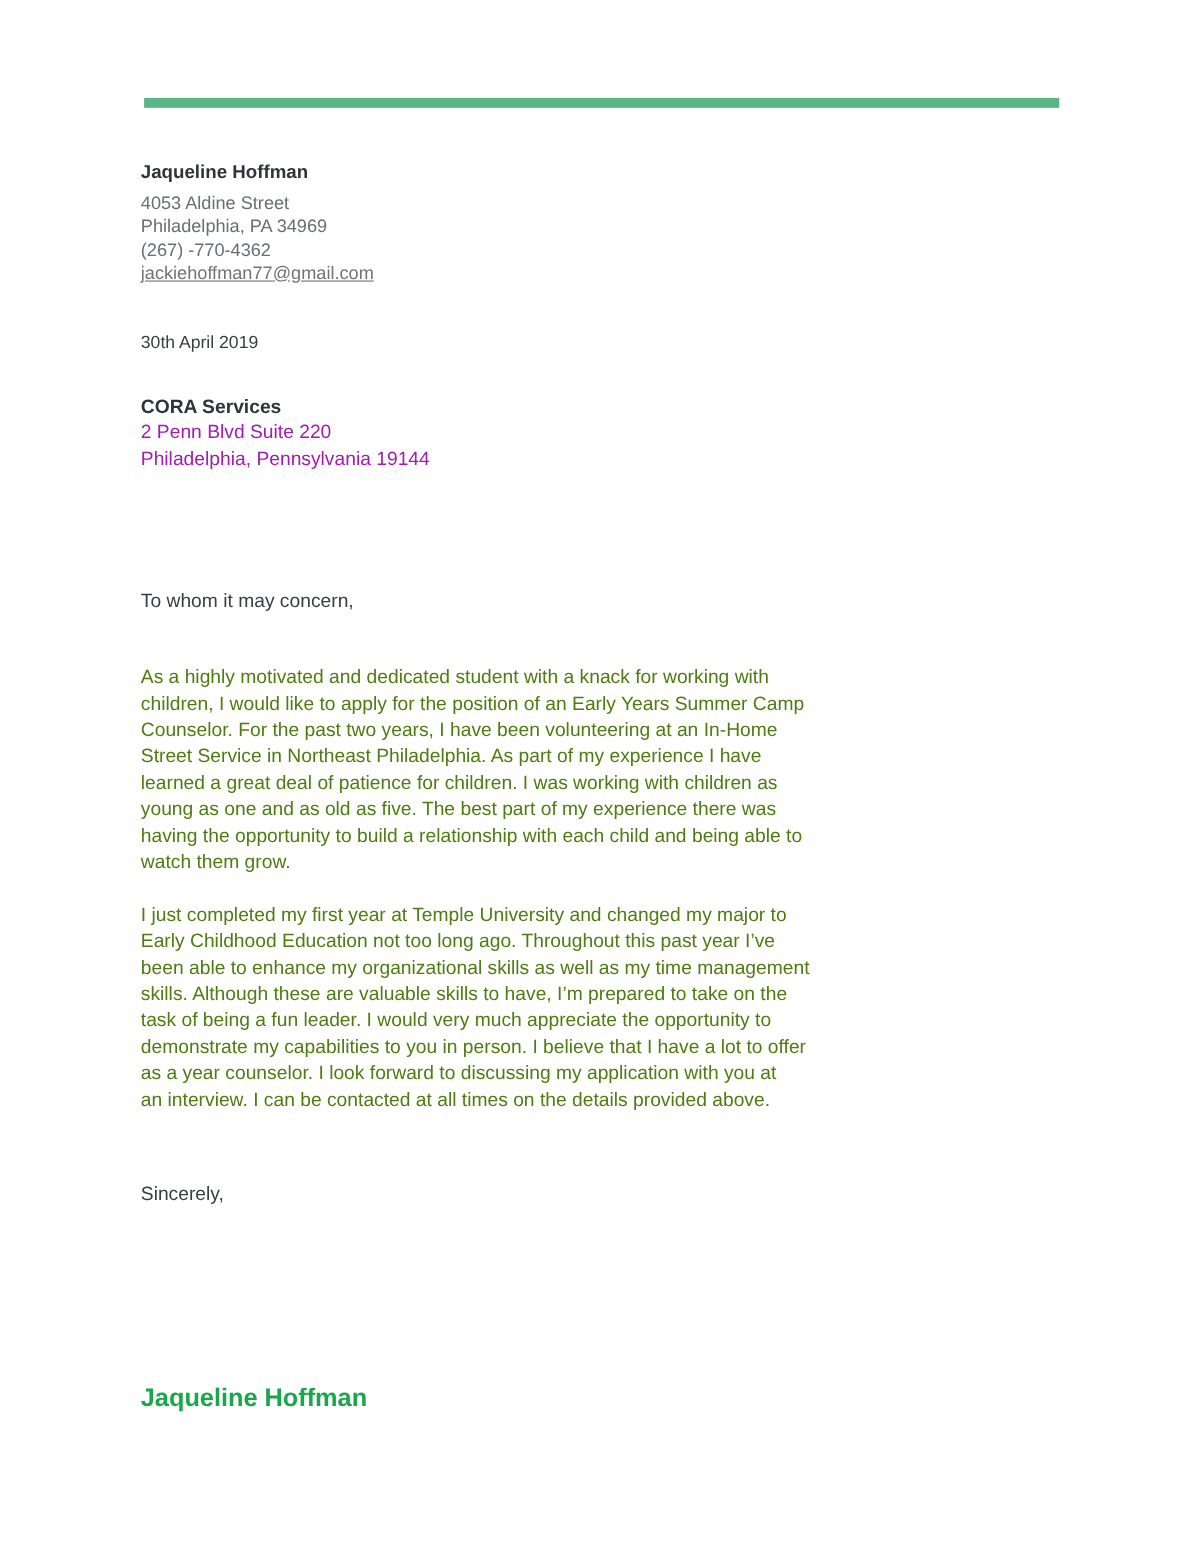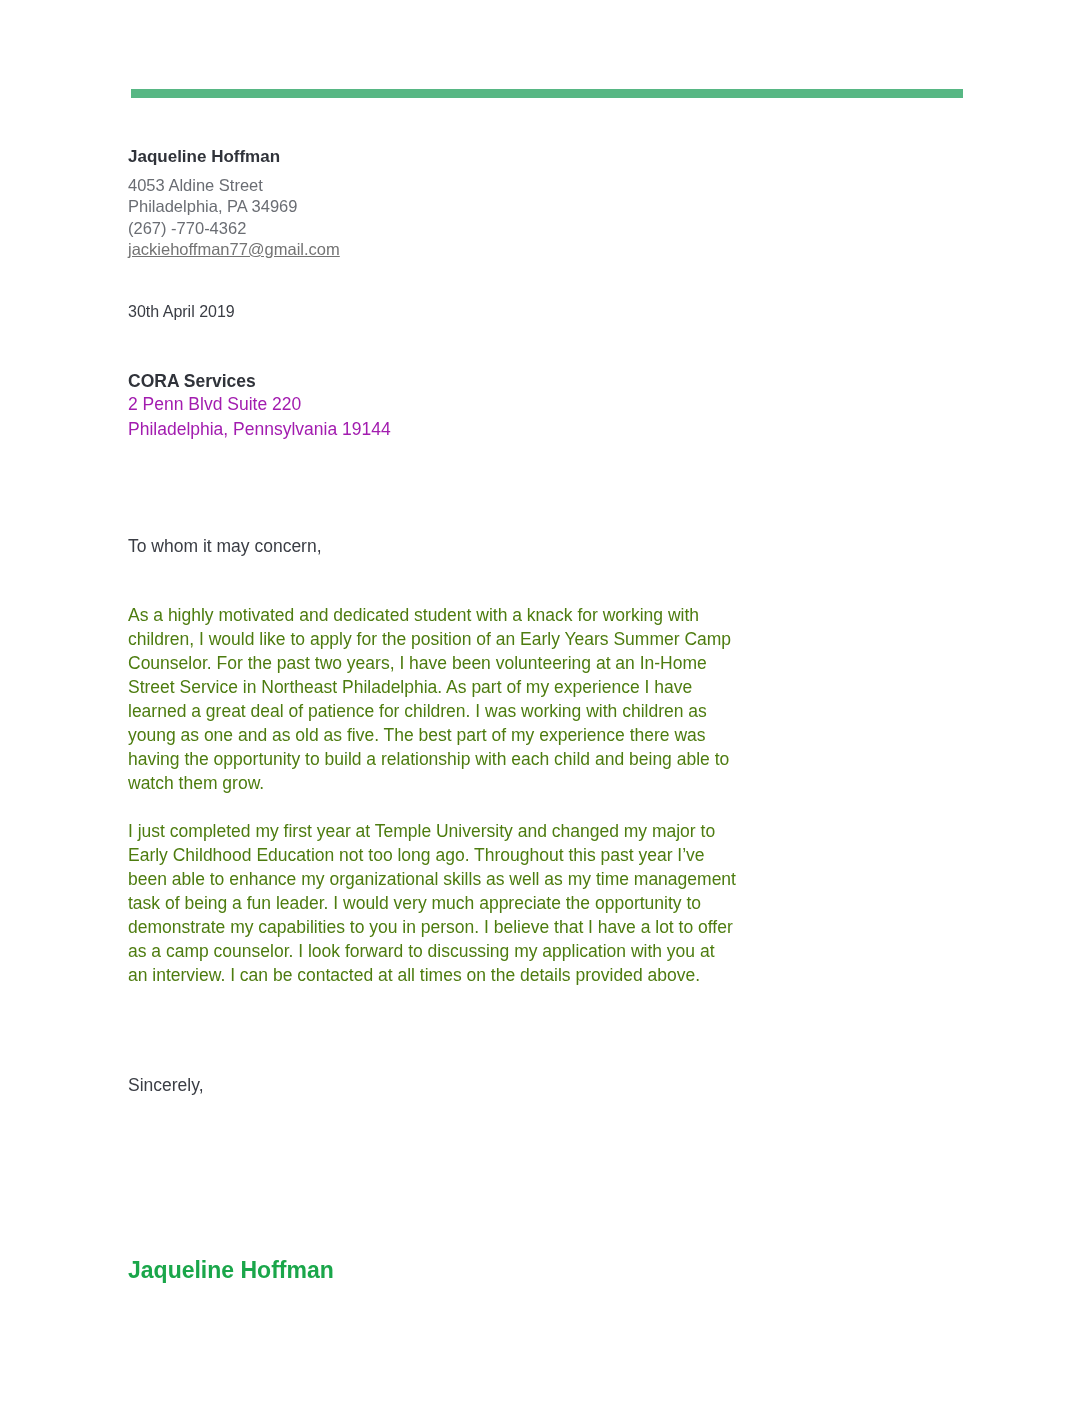--- a/index.html
+++ b/index.html
@@ -11,7 +11,7 @@
   .sender-addr { position: absolute; left: 128px; top: 175px; font-size: 16.5px; line-height: 21.3px; color: #6a6d73; }
   .sender-addr a { color: #737373; text-decoration: underline; }
   .date { position: absolute; left: 128px; top: 303px; font-size: 16px; color: #3a3d44; }
-  .recipient { position: absolute; left: 128px; top: 370px; }
+  .recipient { position: absolute; left: 128px; top: 358px; }
   .recipient .rname { font-size: 17.5px; font-weight: bold; color: #30333a; line-height: 22px; }
   .recipient .rline { font-size: 17.5px; color: #a21caf; line-height: 24.5px; }
   .salutation { position: absolute; left: 128px; top: 536px; font-size: 17.5px; color: #3a3d44; }

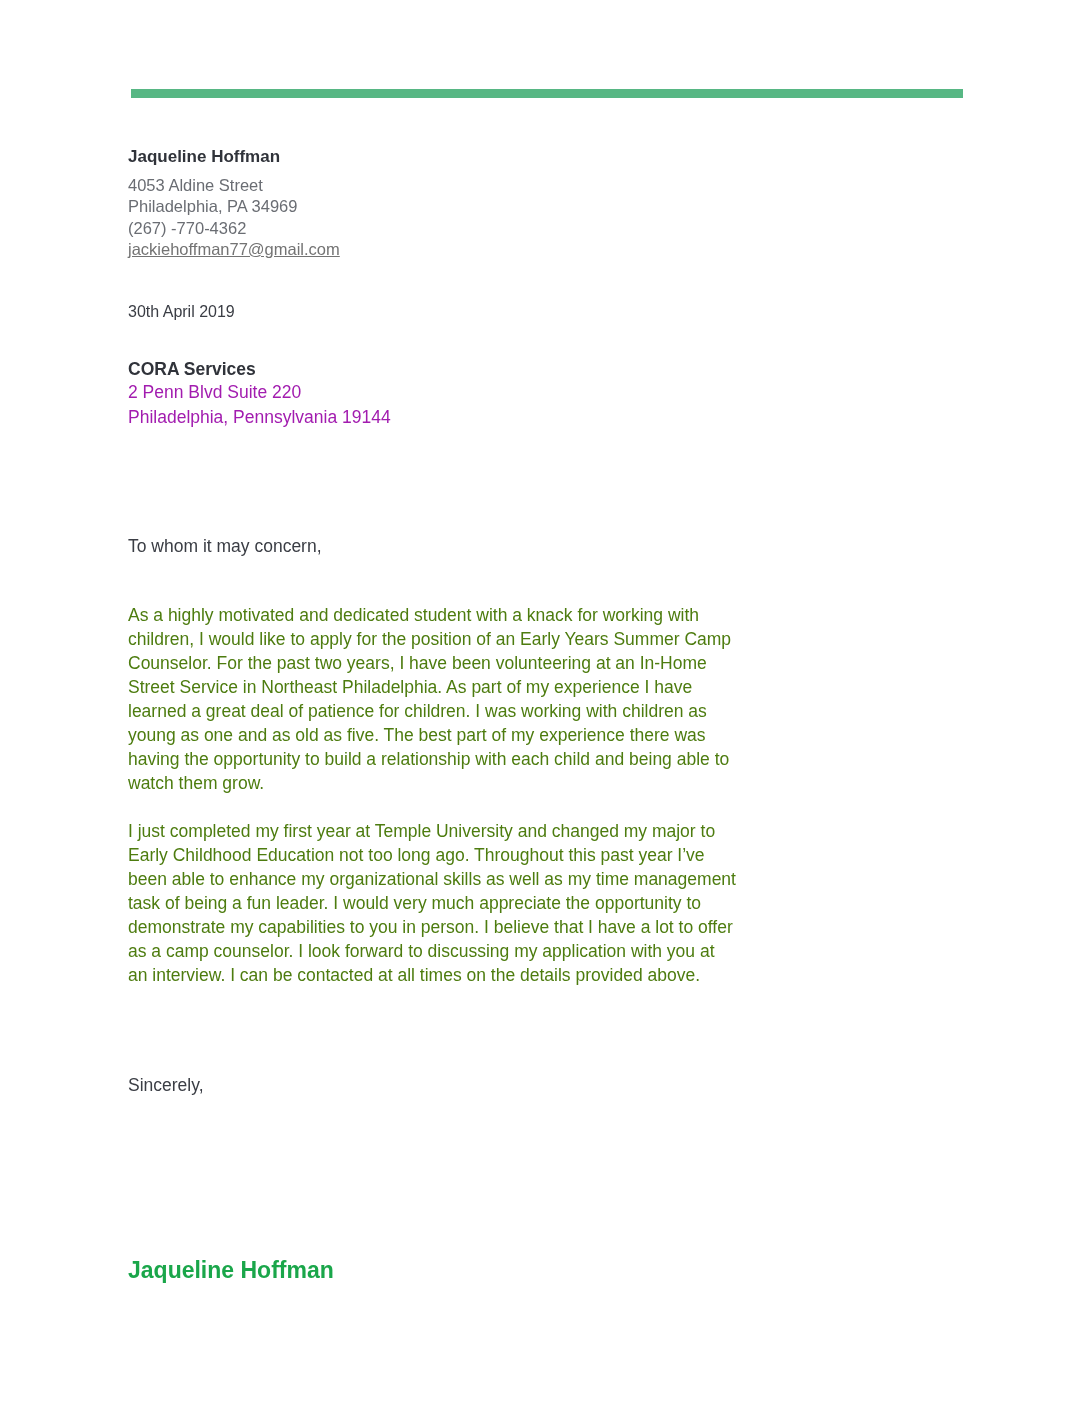--- a/index.html
+++ b/index.html
@@ -61,6 +61,7 @@
     <span class="line">I just completed my first year at Temple University and changed my major to</span>
     <span class="line">Early Childhood Education not too long ago. Throughout this past year I’ve</span>
     <span class="line">been able to enhance my organizational skills as well as my time management</span>
+    <span class="line">skills. Although these are valuable skills to have, I’m prepared to take on the</span>
     <span class="line">task of being a fun leader. I would very much appreciate the opportunity to</span>
     <span class="line">demonstrate my capabilities to you in person. I believe that I have a lot to offer</span>
     <span class="line">as a camp counselor. I look forward to discussing my application with you at</span>

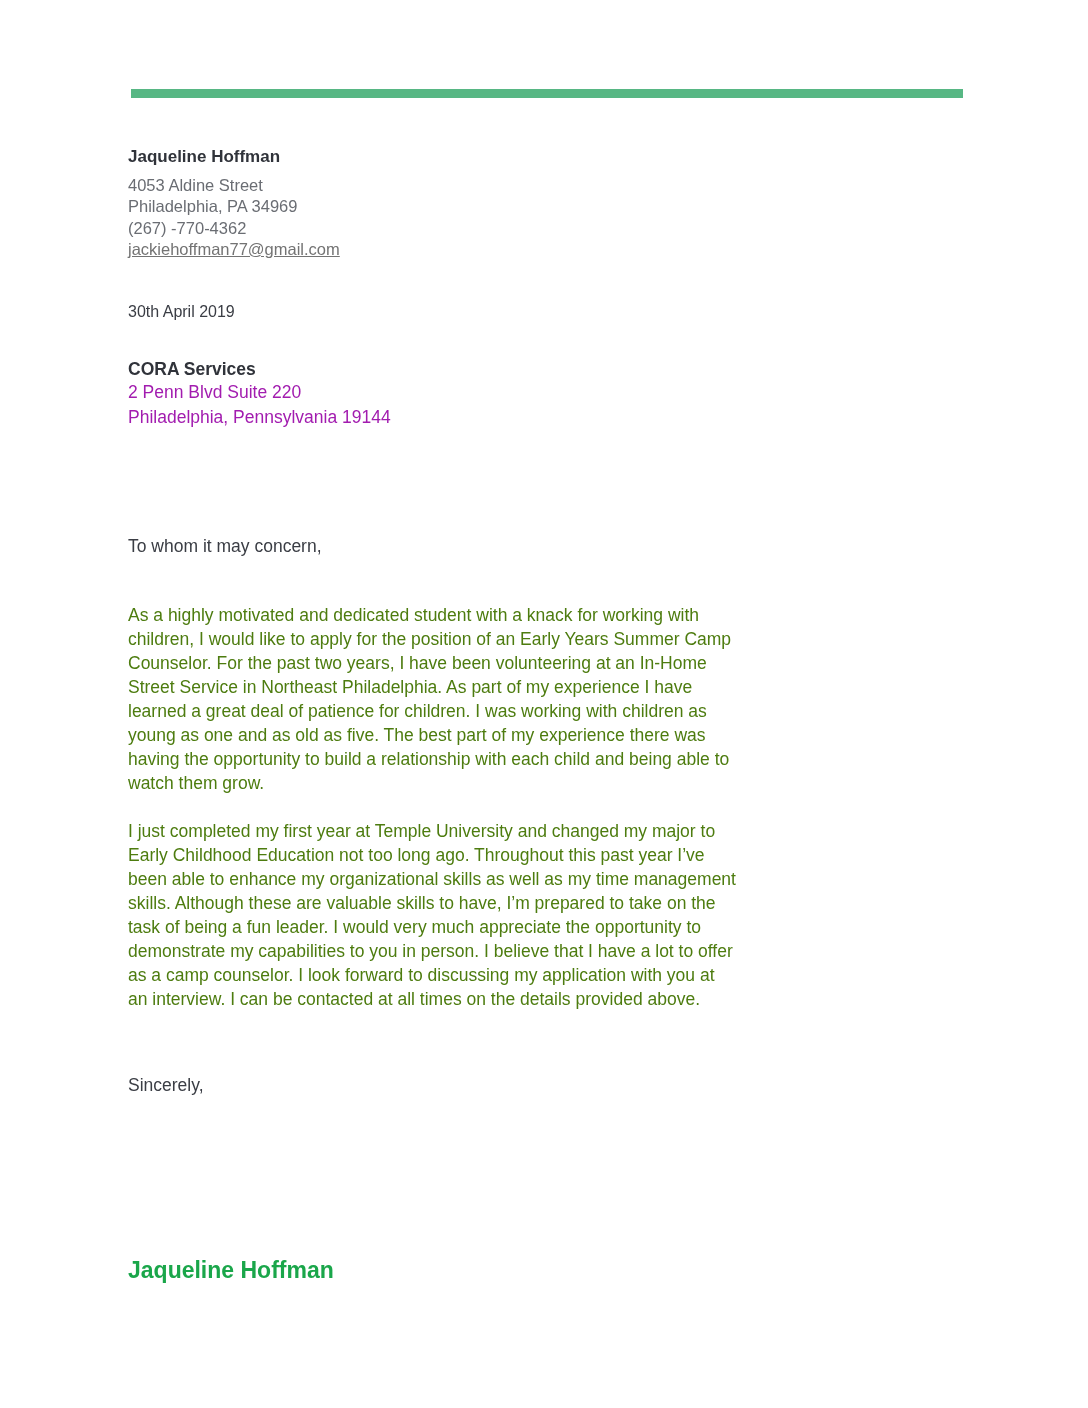--- a/index.html
+++ b/index.html
@@ -64,7 +64,7 @@
     <span class="line">skills. Although these are valuable skills to have, I’m prepared to take on the</span>
     <span class="line">task of being a fun leader. I would very much appreciate the opportunity to</span>
     <span class="line">demonstrate my capabilities to you in person. I believe that I have a lot to offer</span>
-    <span class="line">as a camp counselor. I look forward to discussing my application with you at</span>
+    <span class="line">as a year counselor. I look forward to discussing my application with you at</span>
     <span class="line">an interview. I can be contacted at all times on the details provided above.</span>
   </p>
 

